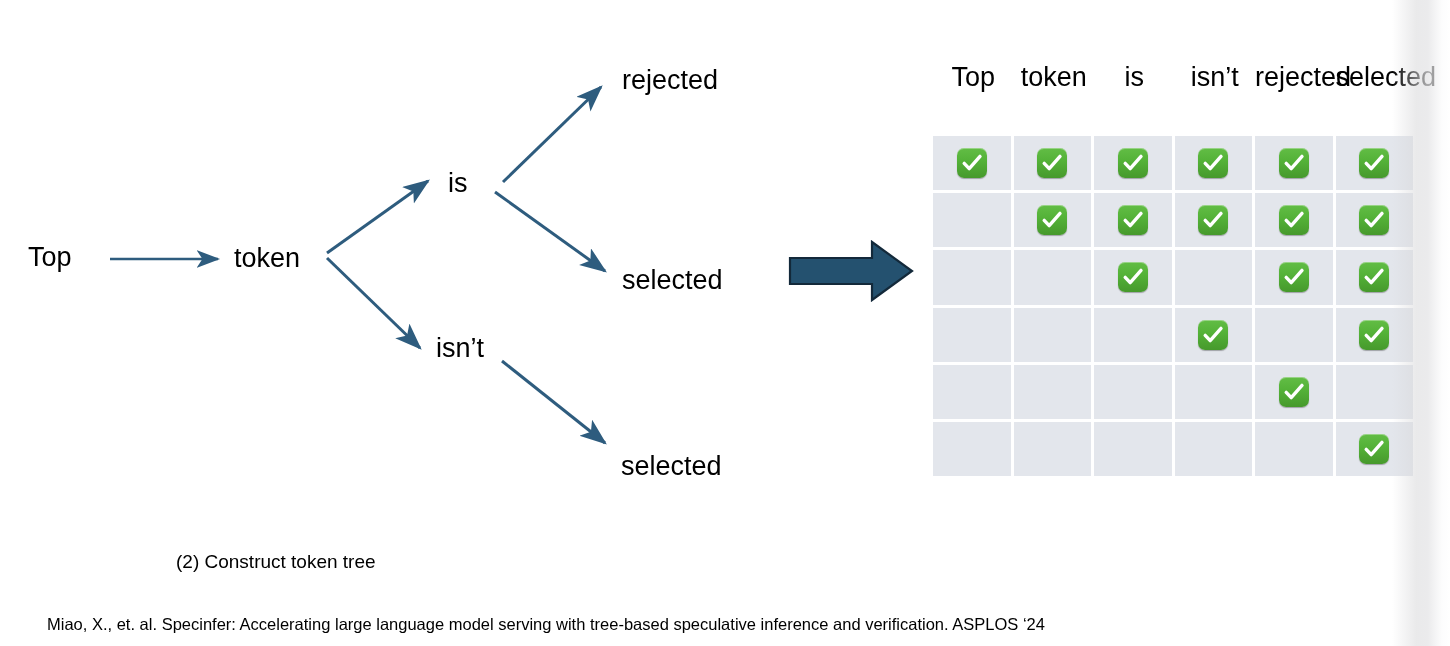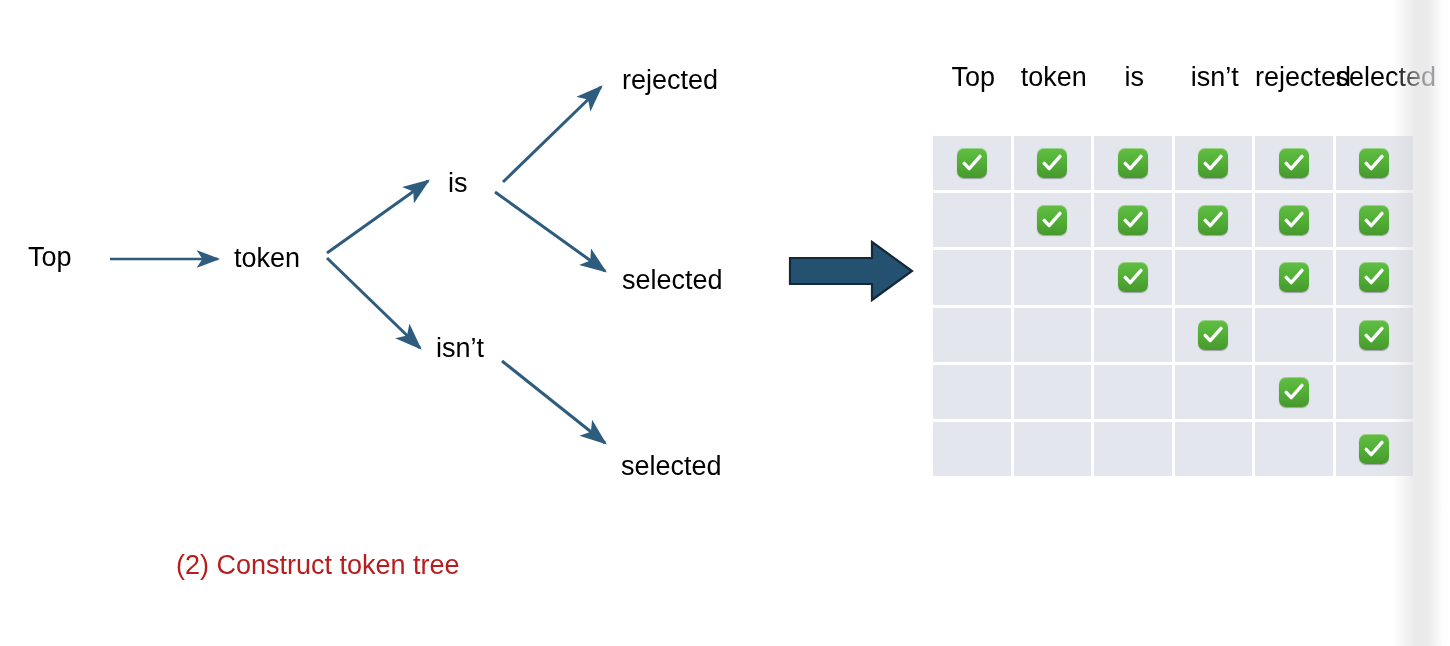--- a/index.html
+++ b/index.html
@@ -126,8 +126,8 @@
   
   .step-caption {
     position: absolute;
-    font-size: 27px;
-    color: #b91c1c;
+    font-size: 19px;
+    color: #000000;
     white-space: nowrap;
     line-height: 1;
   }

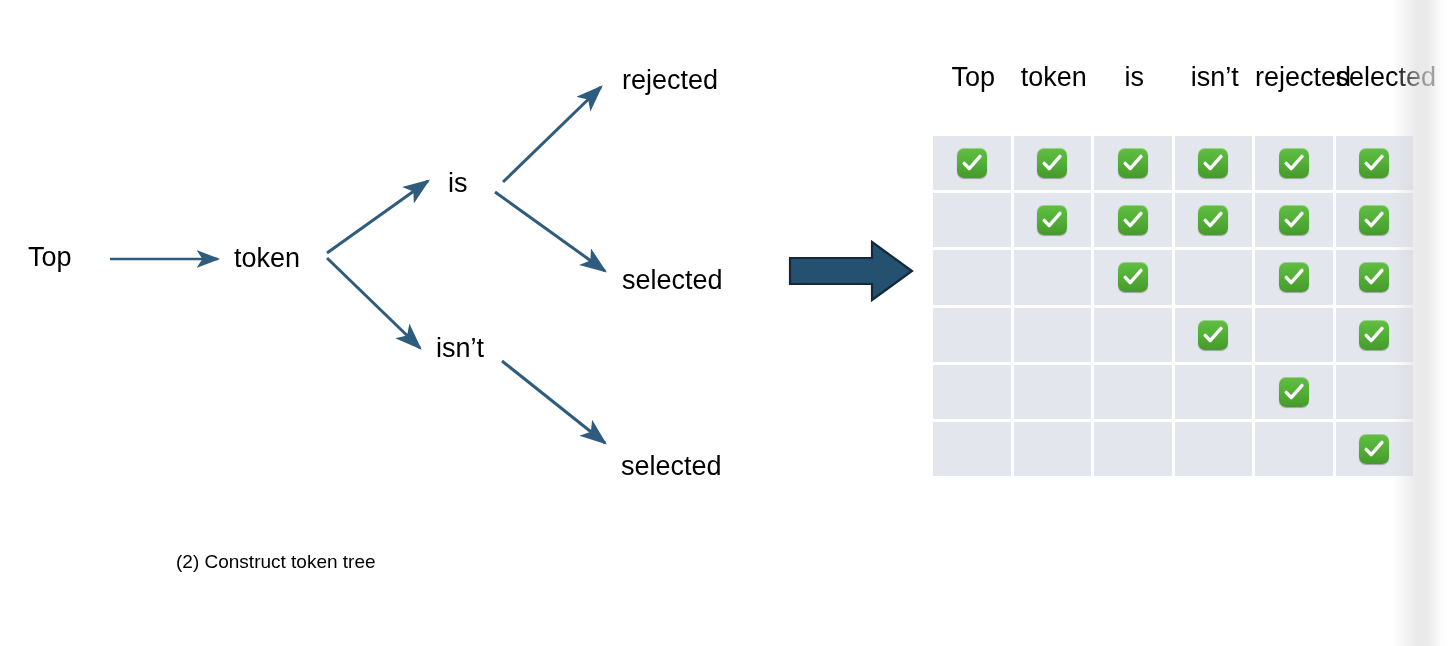--- a/index.html
+++ b/index.html
@@ -285,6 +285,7 @@
 
   <div class="step-caption" id="caption-2">(2) Construct token tree</div>
 
+  <div id="citation">Miao, X., et. al. Specinfer: Accelerating large language model serving with tree-based speculative inference and verification. ASPLOS ‘24</div>
 
   <div id="edge-shade"></div>
 </div>

